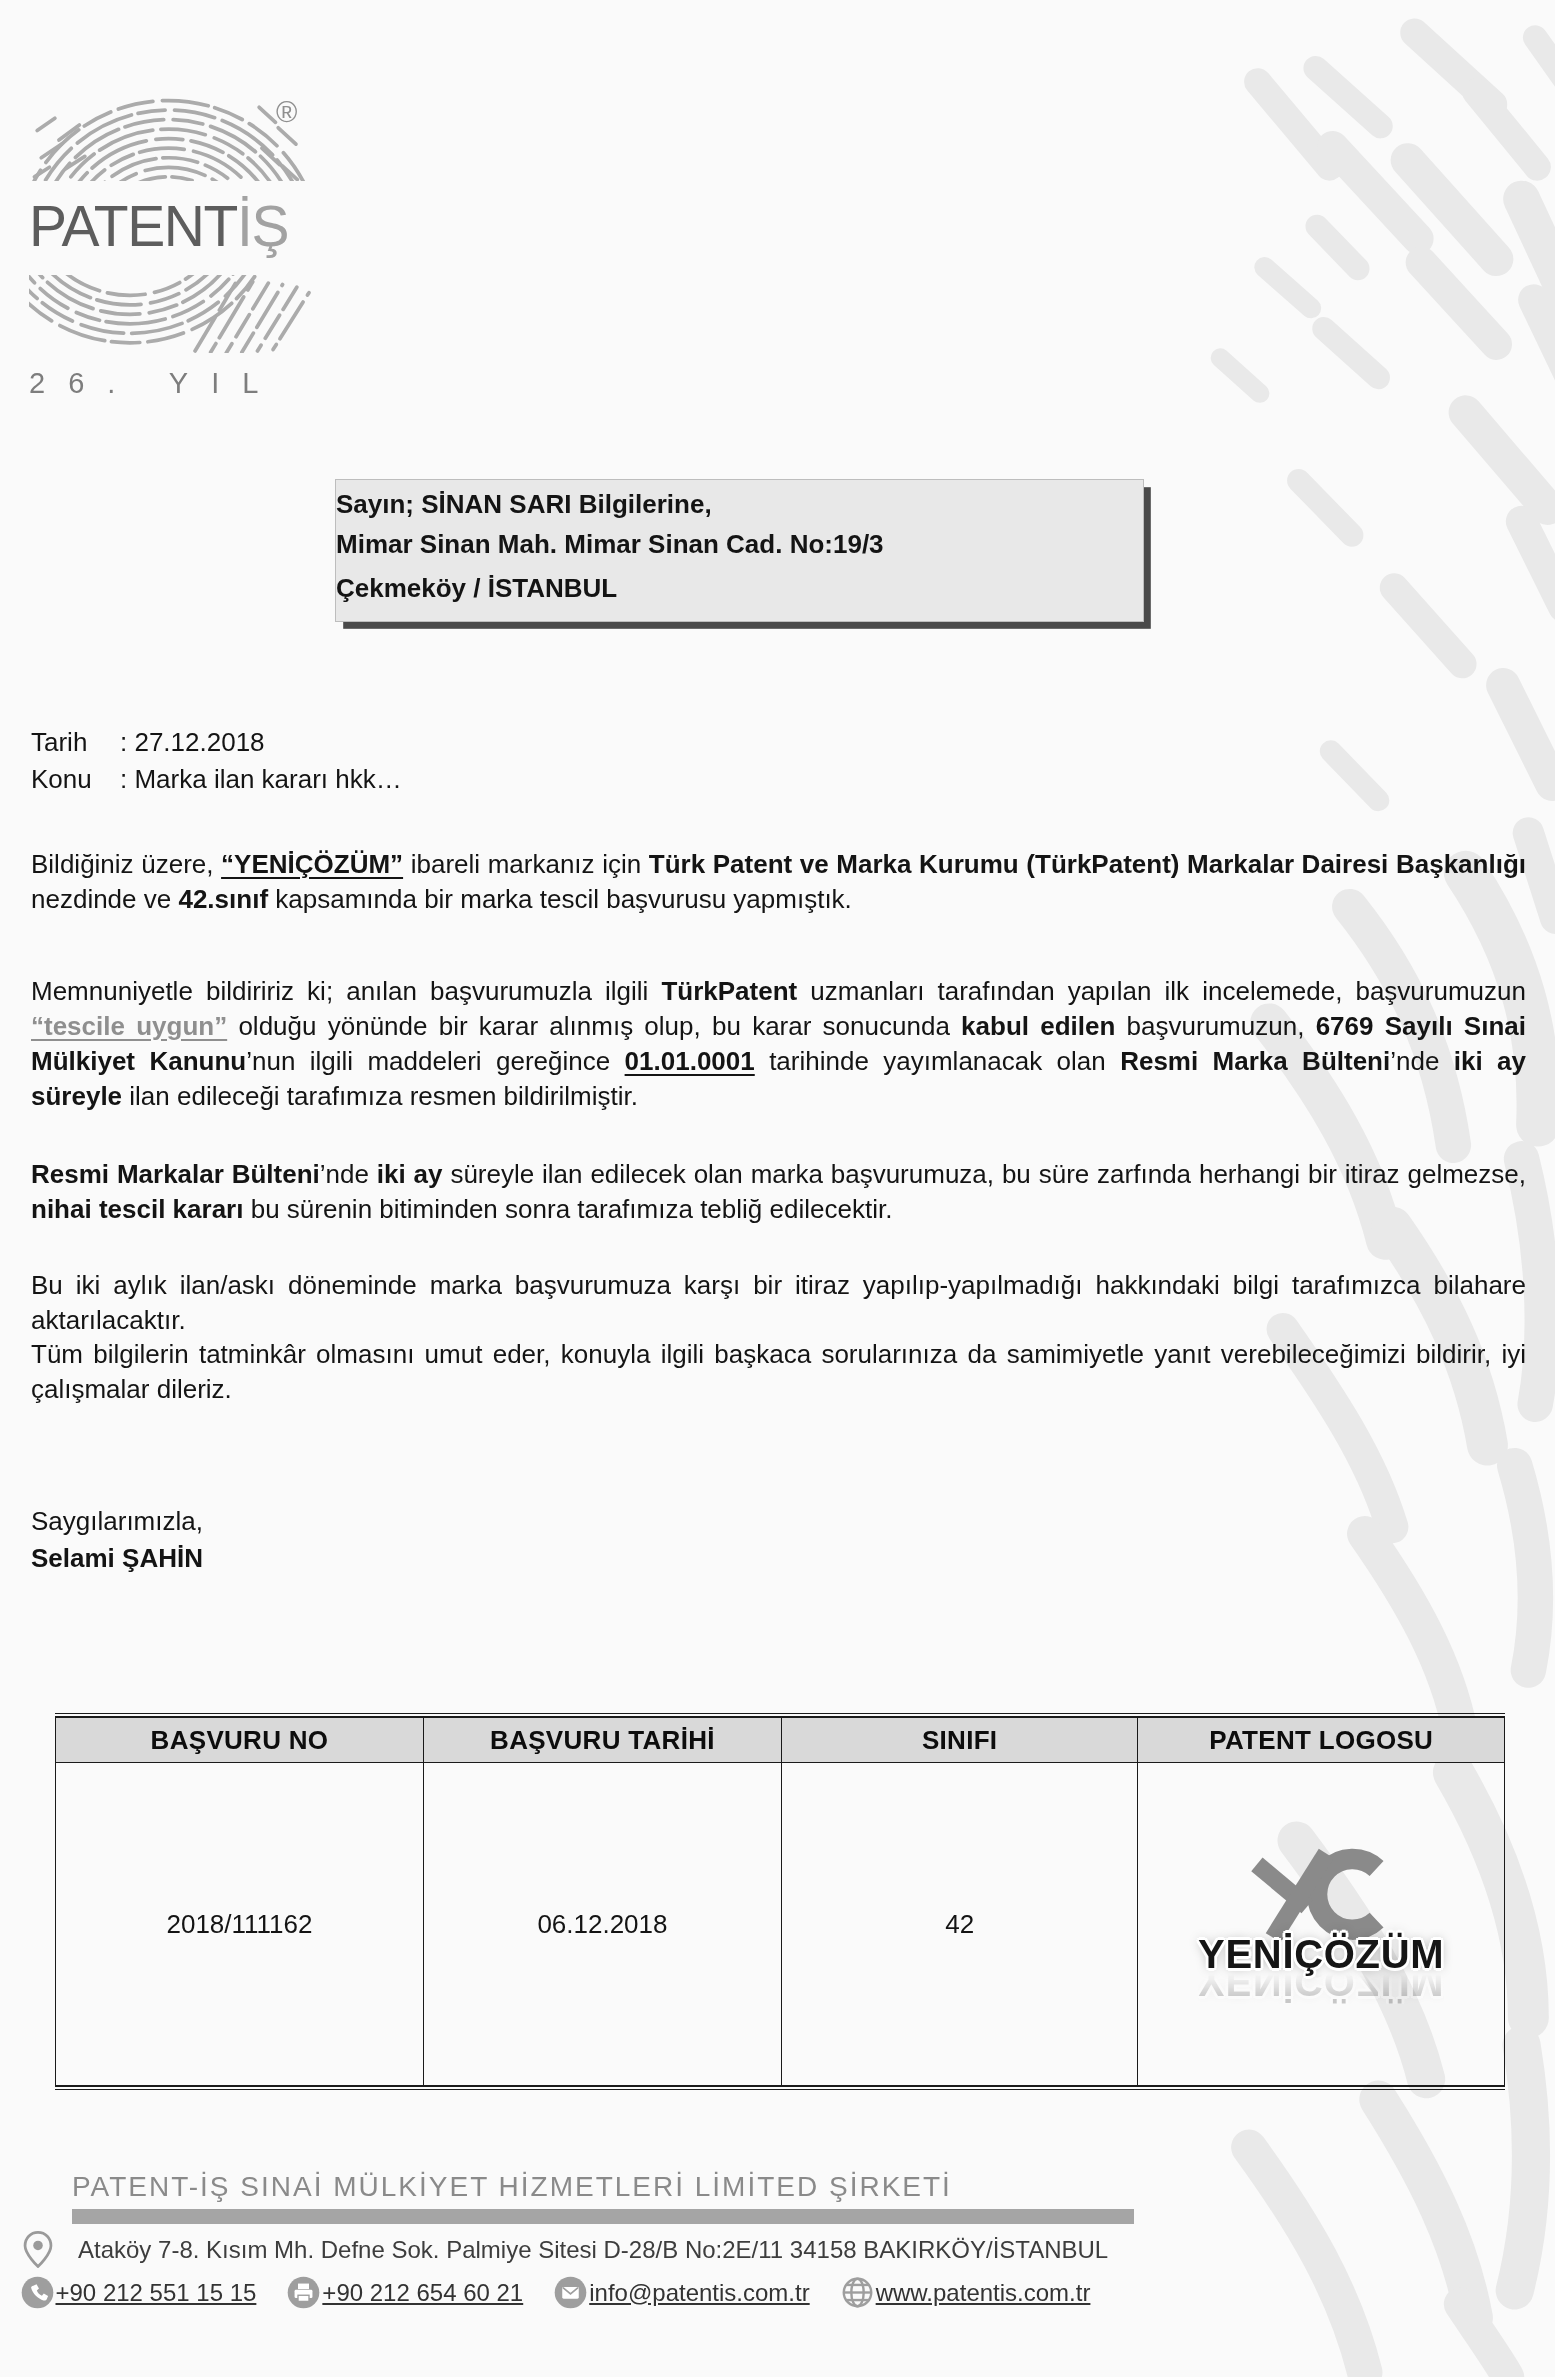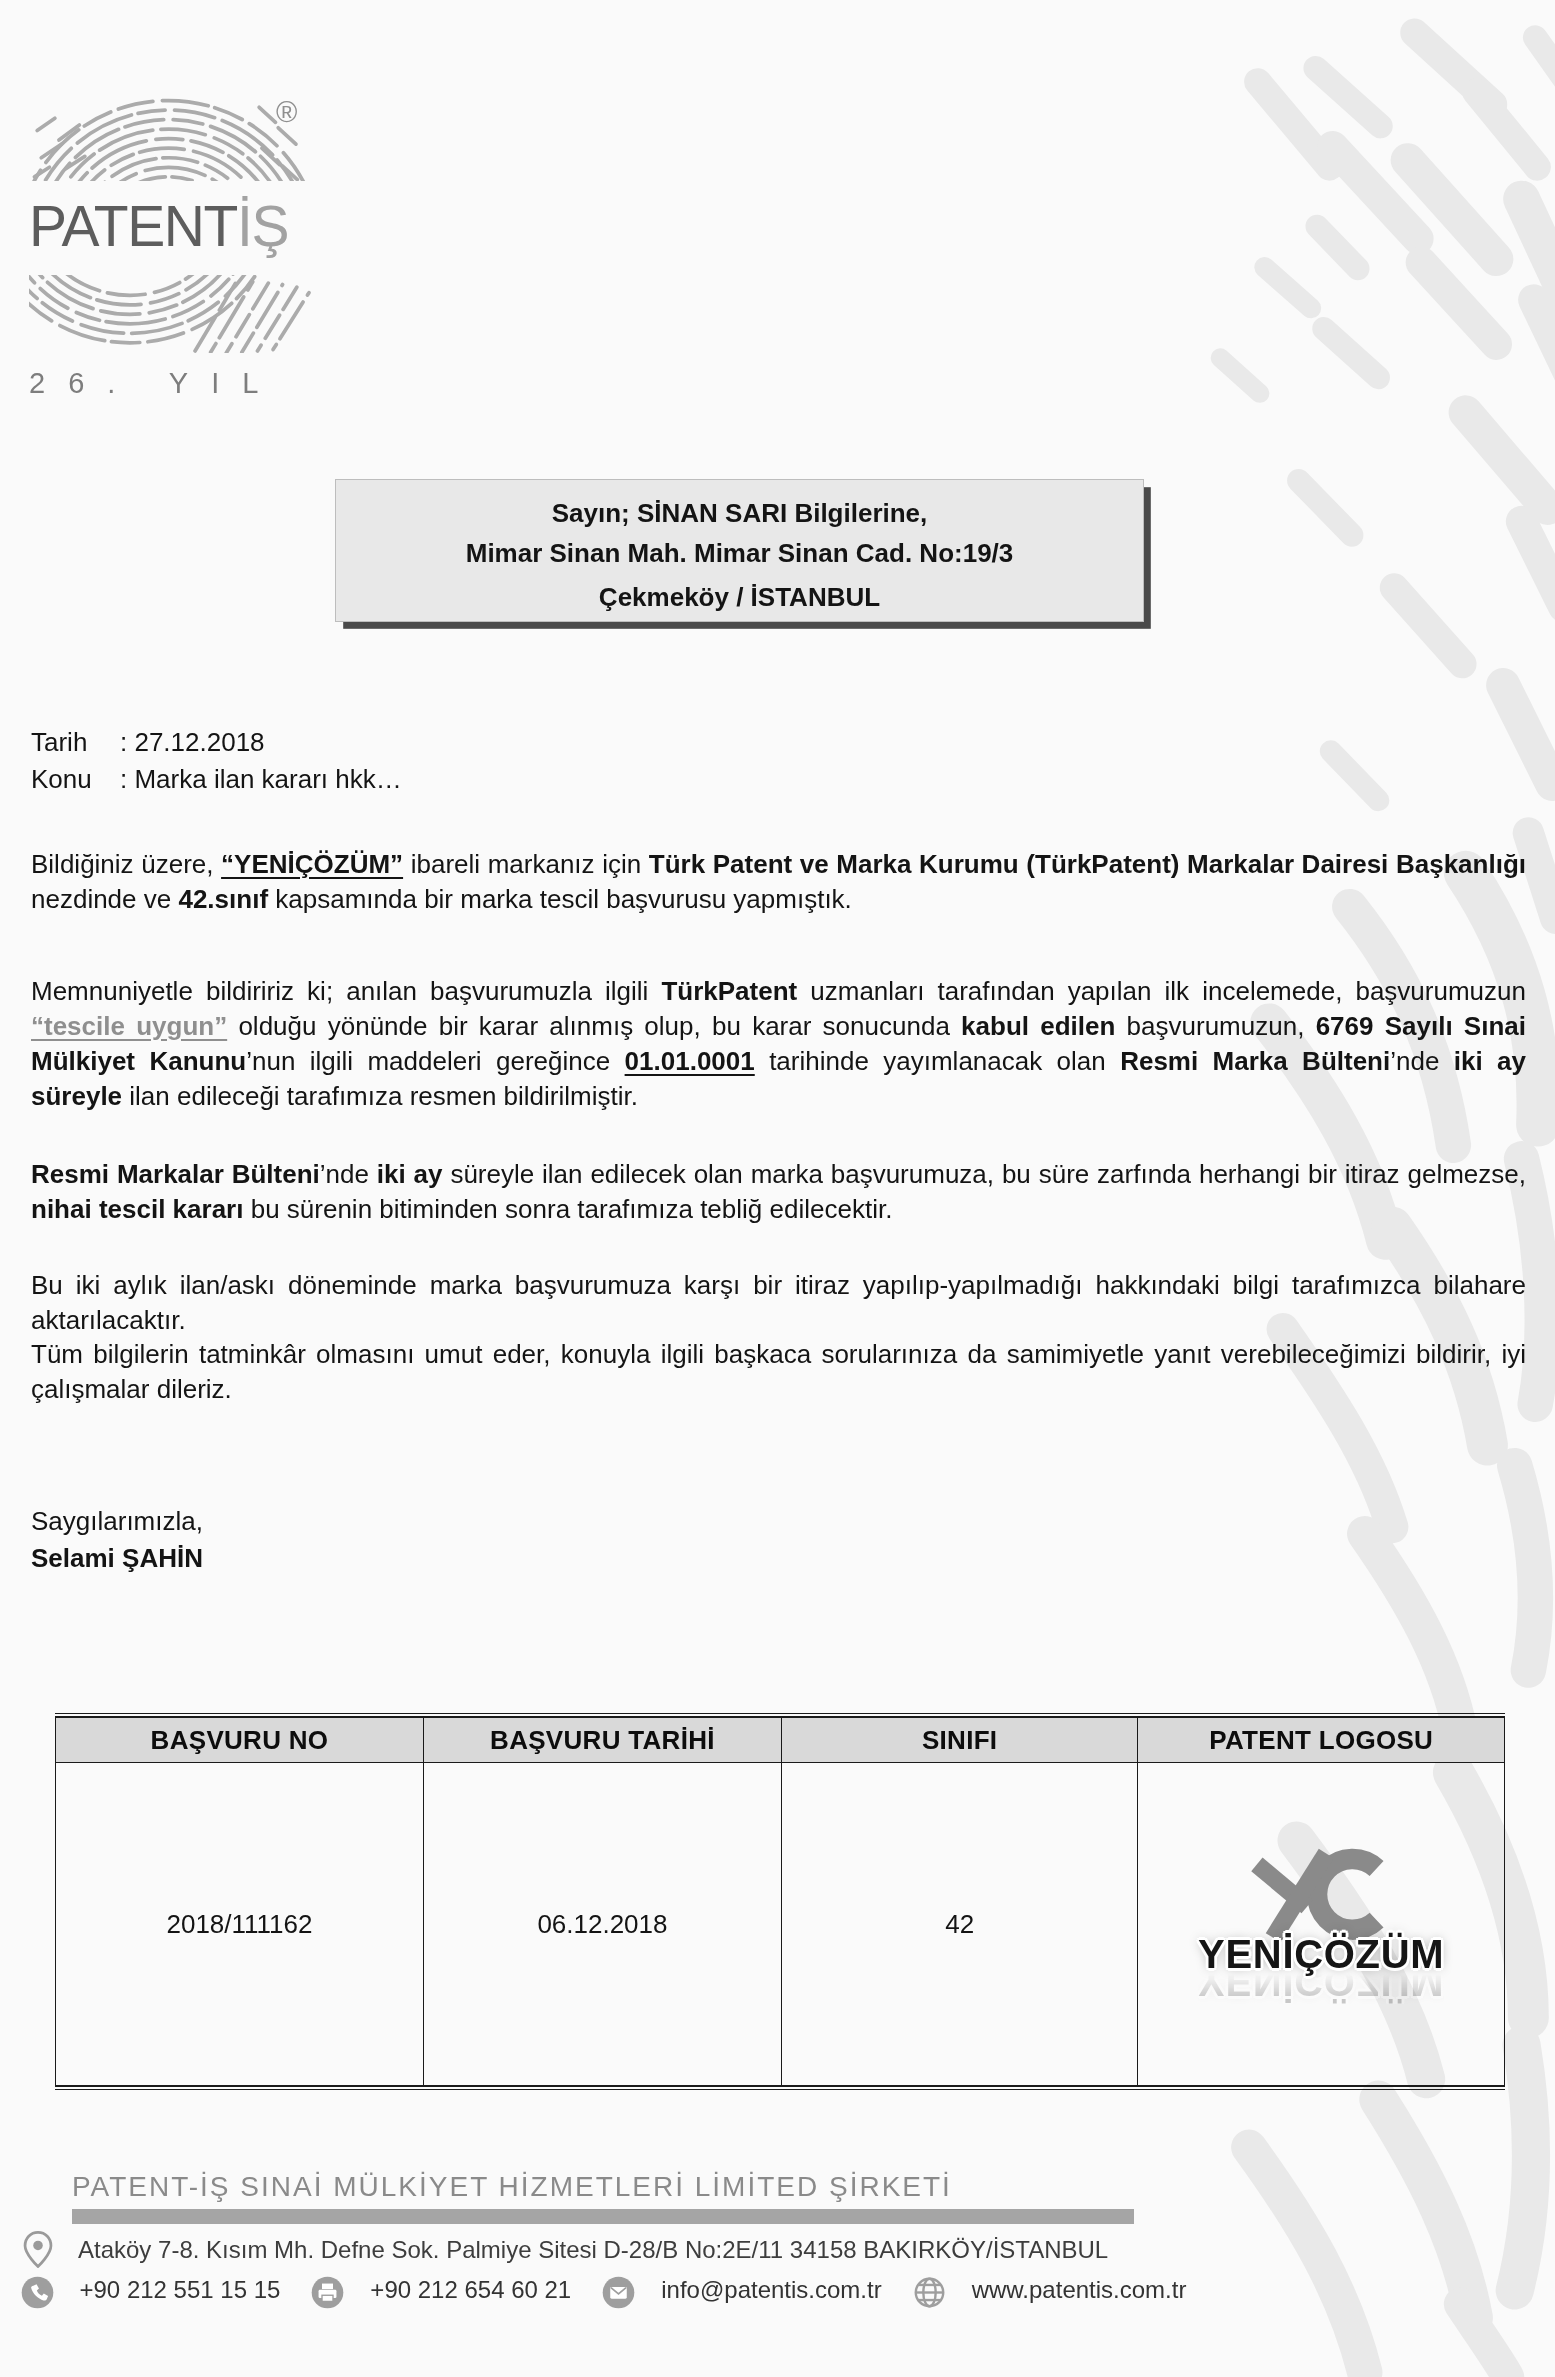--- a/index.html
+++ b/index.html
@@ -23,7 +23,7 @@
   .rbox{
     position:absolute;left:335px;top:479px;width:809px;height:143px;box-sizing:border-box;
     background:#e8e8e8;border:0.7px solid #bdbdbd;box-shadow:7.5px 7.5px 0 -0.7px #4a4a4a;
-    text-align:center;padding-top:13px;
+    text-align:left;padding-top:4px;
   }
   .rbox .rline{font-size:26px;font-weight:700;line-height:40px;color:#141414;}
   .rbox .rline:last-child{margin-top:4.1px;}

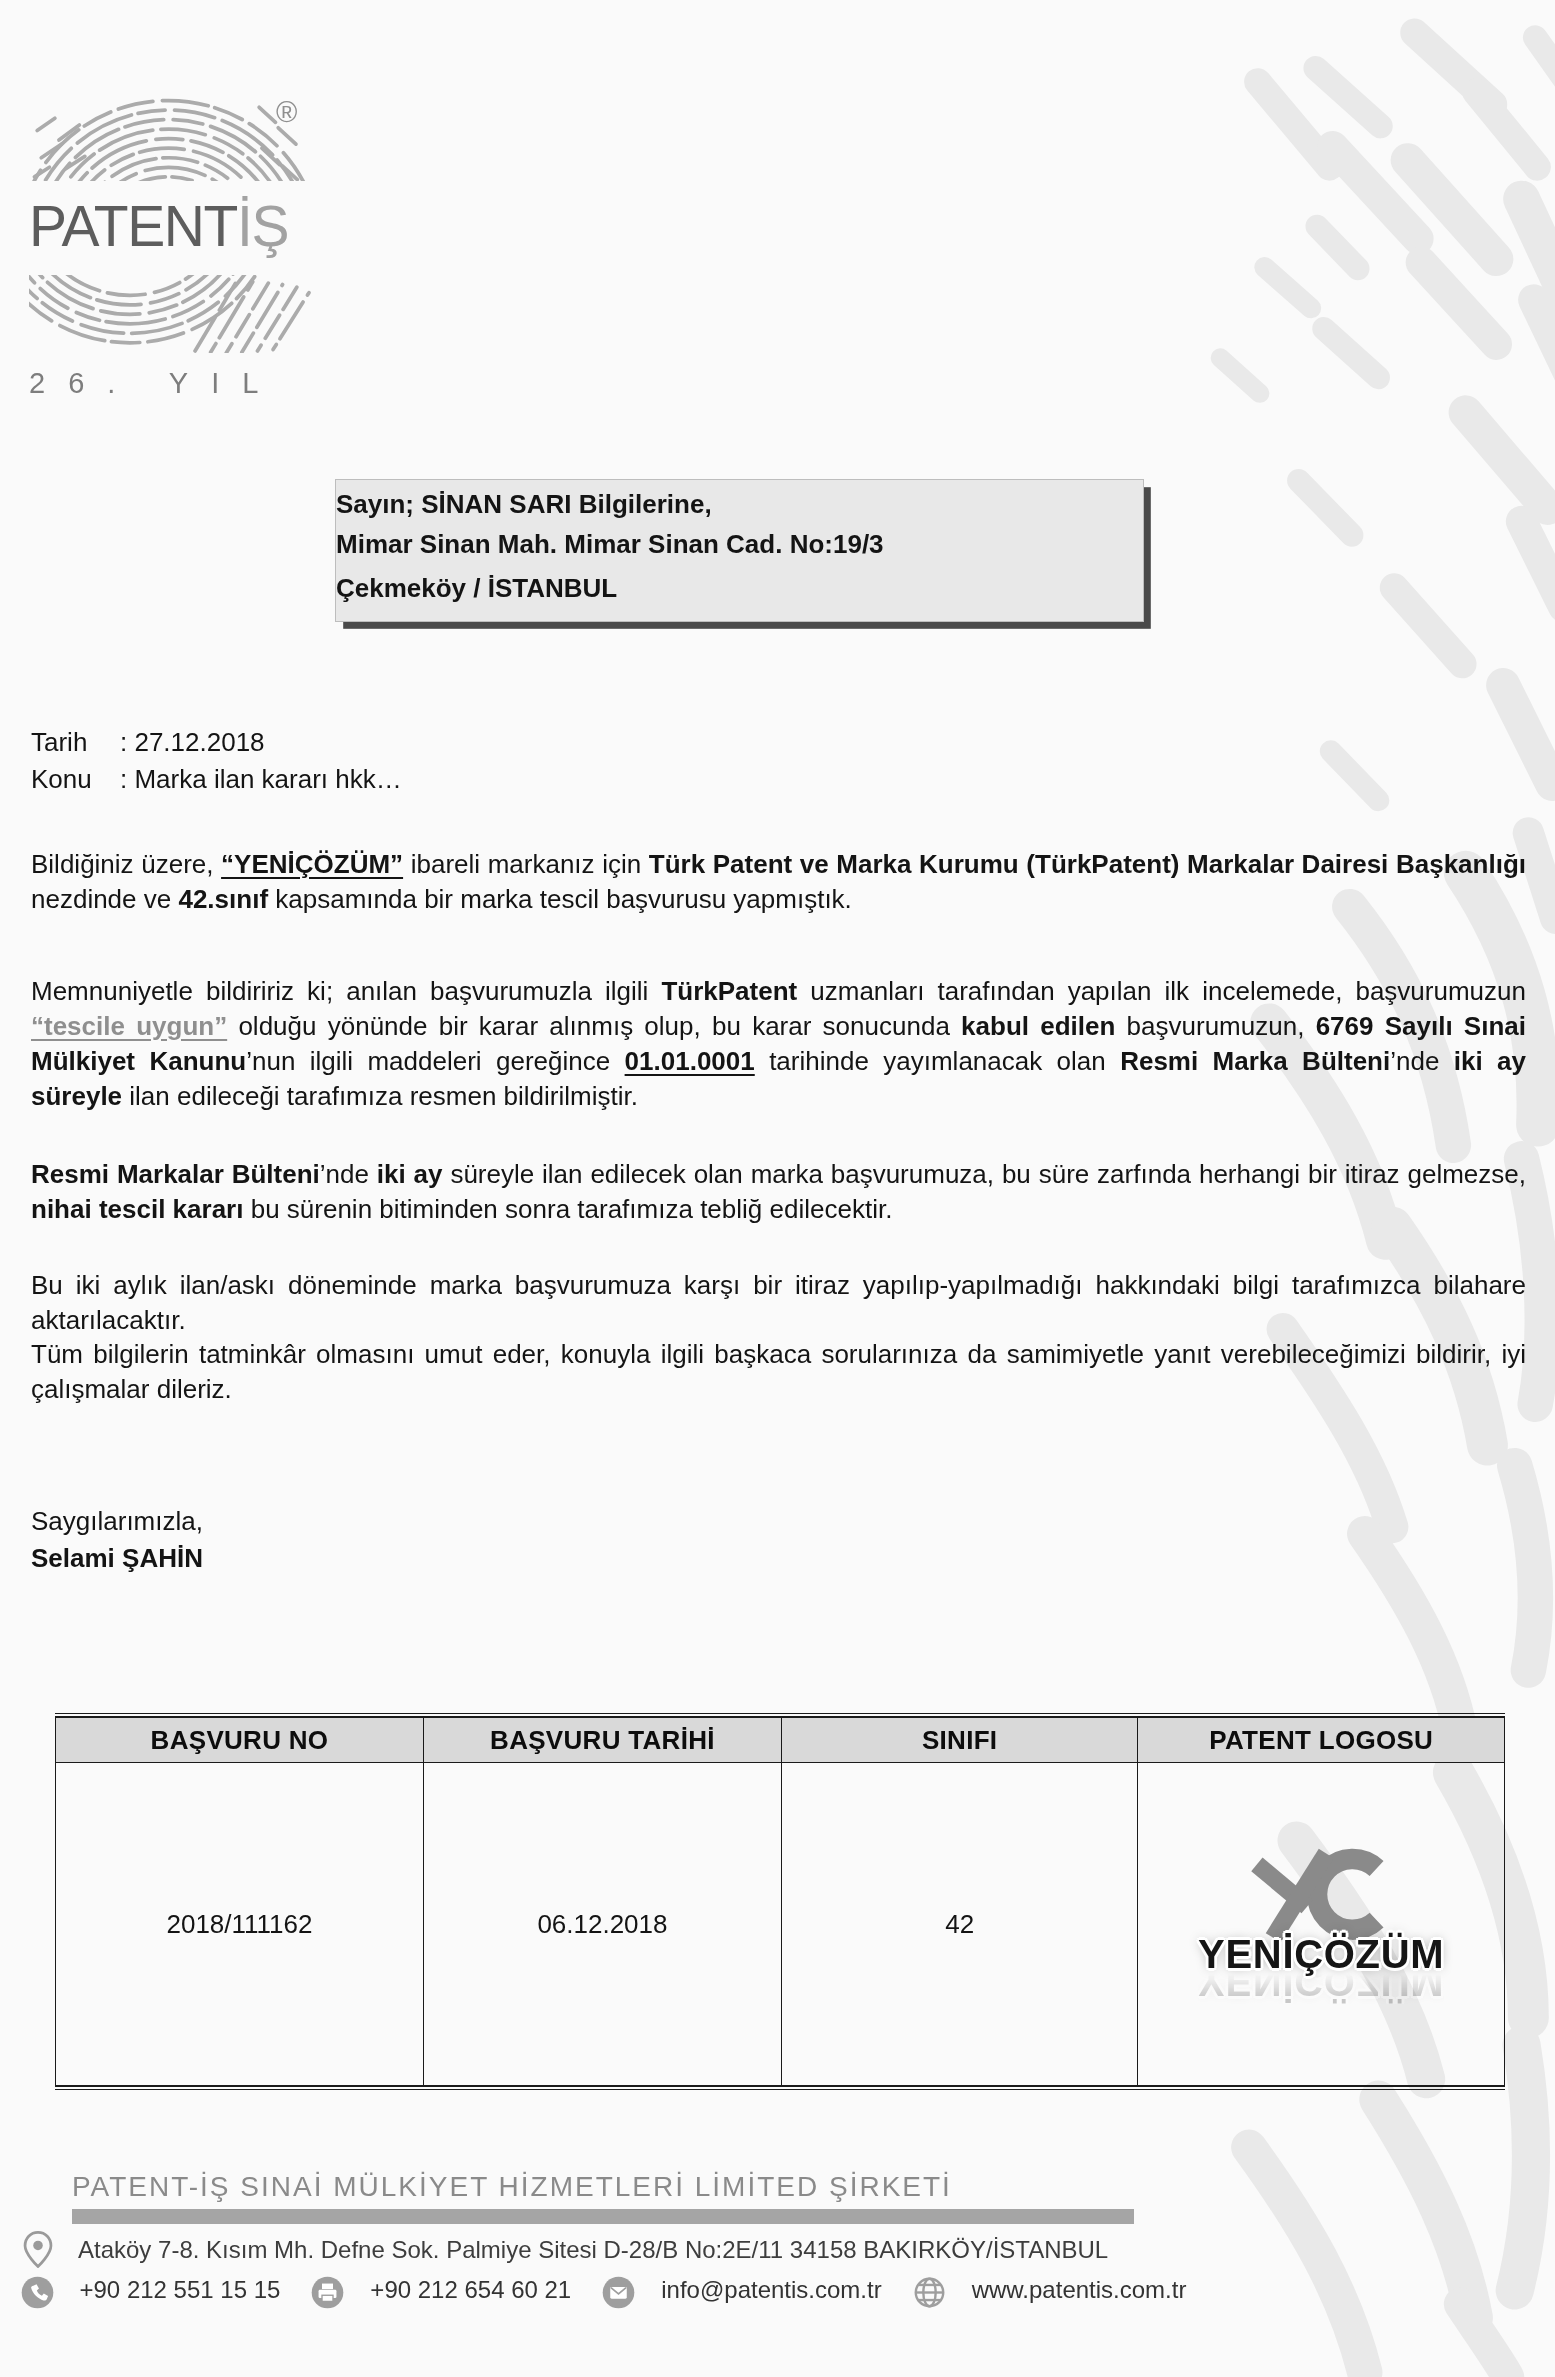--- a/index.html
+++ b/index.html
@@ -74,7 +74,7 @@
   .f-bar{position:absolute;left:72px;top:2209px;width:1062px;height:15px;background:#a5a5a5;}
   .f-address{position:absolute;left:23px;top:2231px;display:flex;align-items:center;gap:25px;font-size:24px;color:#3d3d3d;white-space:nowrap;}
   .f-contacts{position:absolute;left:20.5px;top:2276px;display:flex;align-items:center;gap:31px;font-size:24px;color:#333;}
-  .f-item{display:flex;gap:26px;white-space:nowrap;}
+  .f-item{display:flex;align-items:center;gap:2px;white-space:nowrap;text-decoration:underline;}
   .cicon{display:block;}
 </style>
 </head>

